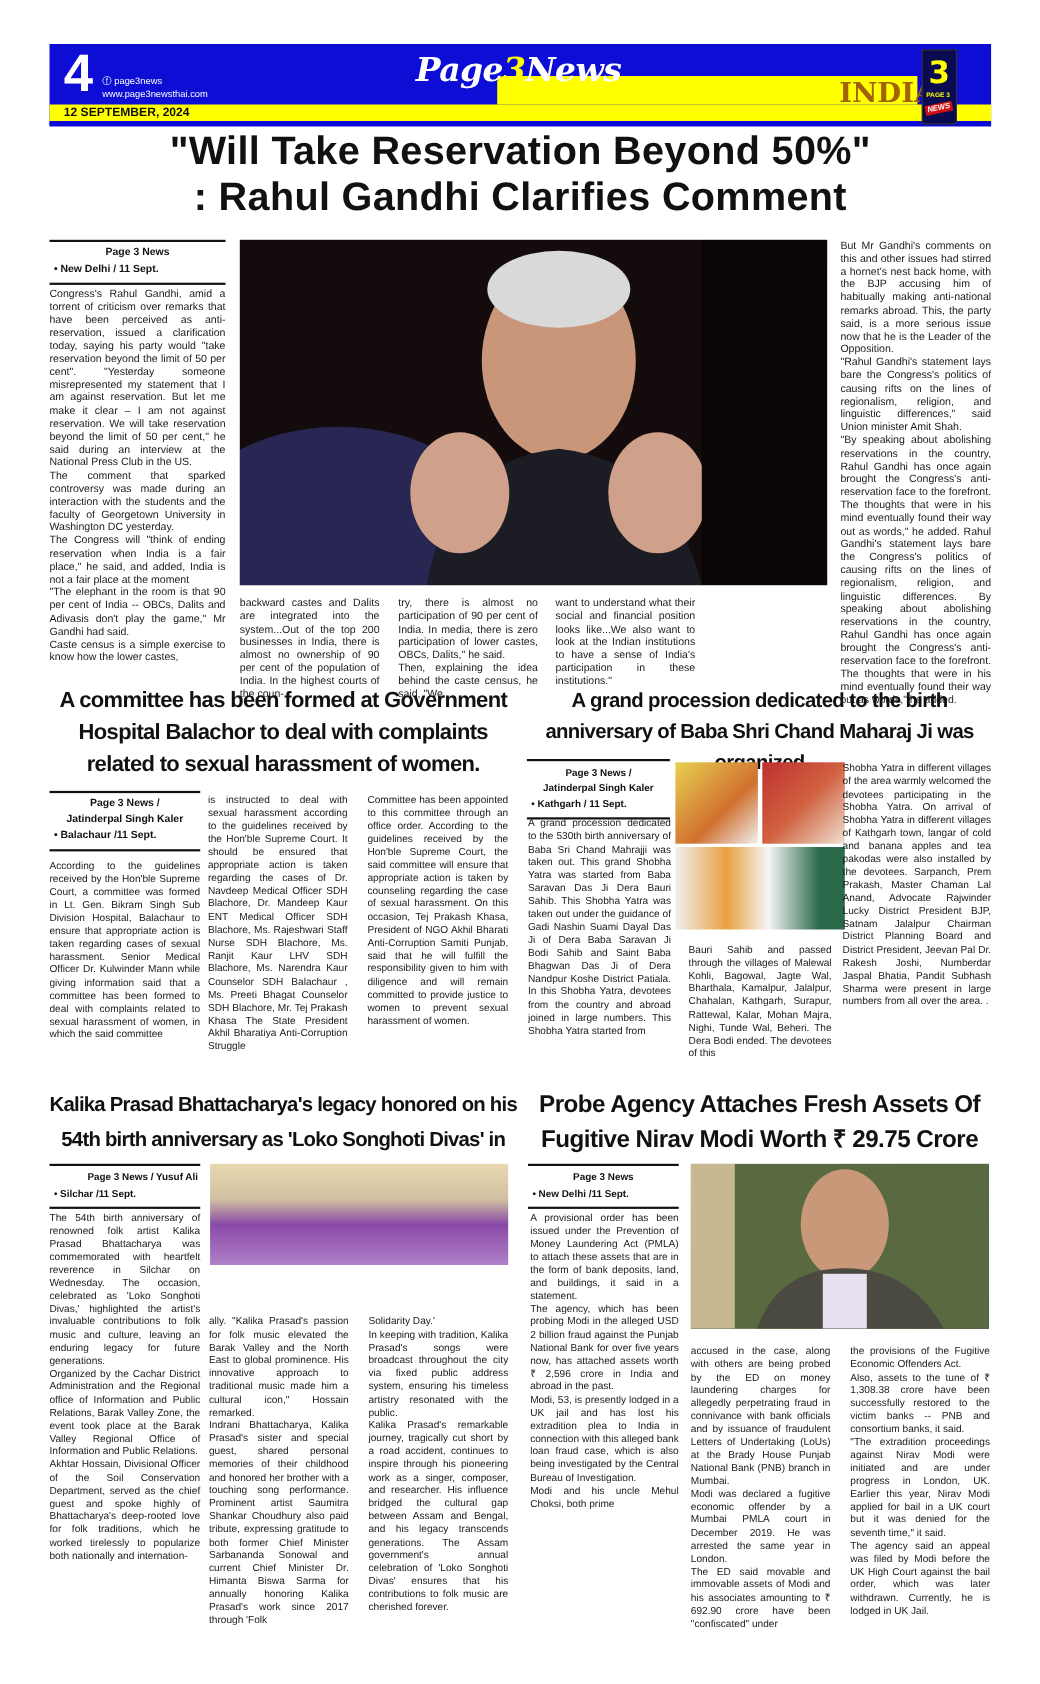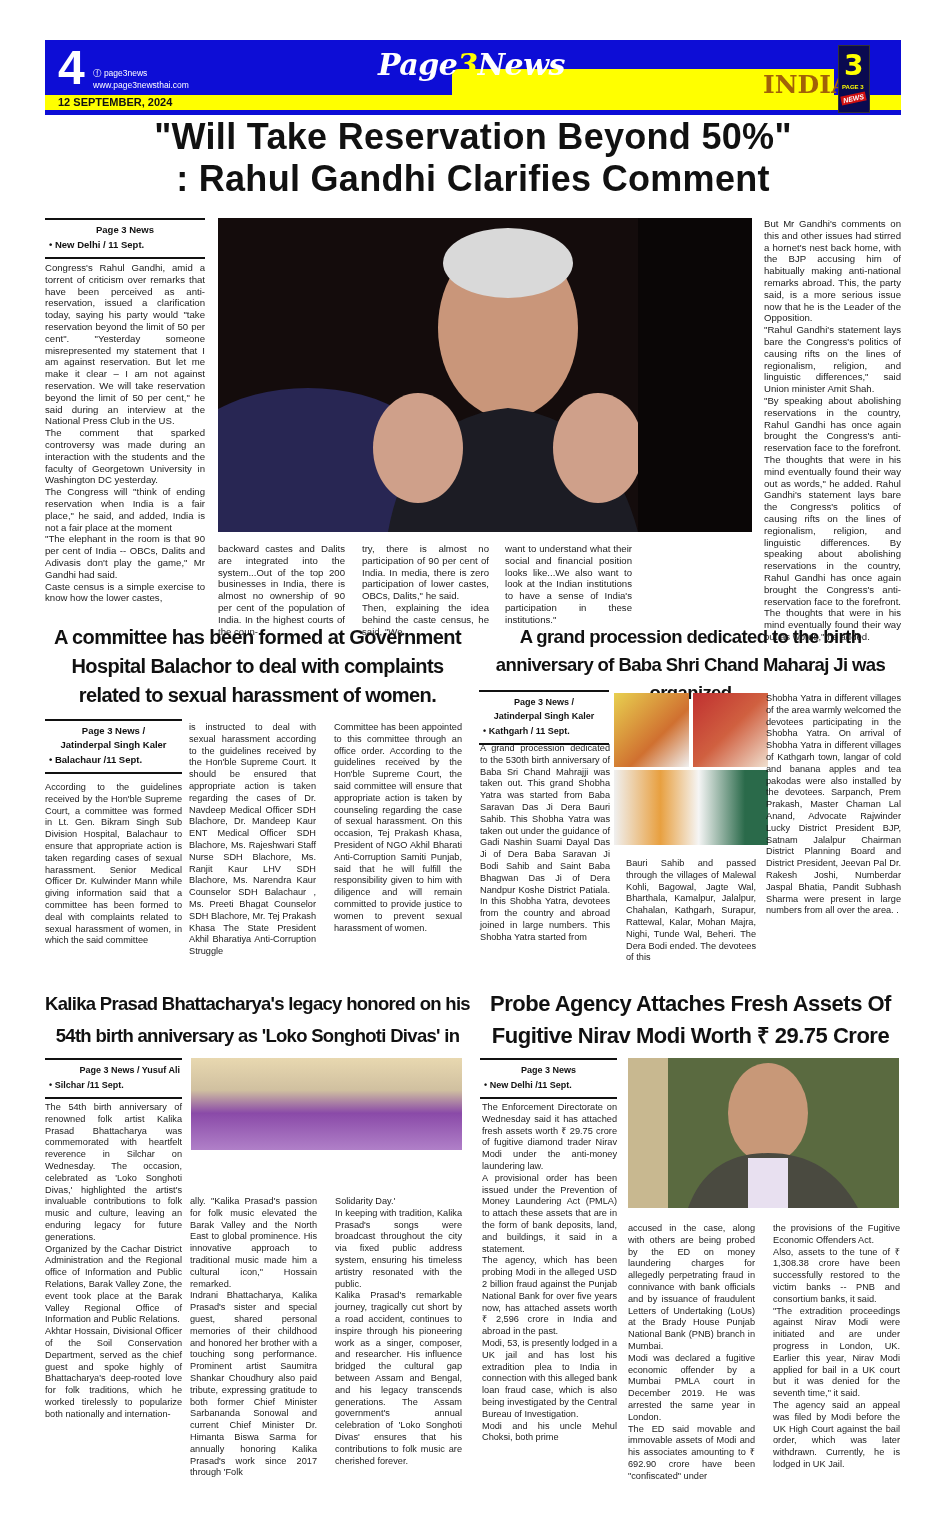--- a/index.html
+++ b/index.html
@@ -164,7 +164,6 @@
   <div class="loc">•  New Delhi  /11  Sept.</div>
 </div>
 <div class="abs body-text" style="left:482px;top:1102px;width:135px;font-size:9.2px">
-  <p>The Enforcement Directorate on Wednesday said it has attached fresh assets worth ₹ 29.75 crore of fugitive diamond trader Nirav Modi under the anti-money laundering law.</p>
   <p>A provisional order has been issued under the Prevention of Money Laundering Act (PMLA) to attach these assets that are in the form of bank deposits, land, and buildings, it said in a statement.</p>
   <p>The agency, which has been probing Modi in the alleged USD 2 billion fraud against the Punjab National Bank for over five years now, has attached assets worth ₹ 2,596 crore in India and abroad in the past.</p>
   <p>Modi, 53, is presently lodged in a UK jail and has lost his extradition plea to India in connection with this alleged bank loan fraud case, which is also being investigated by the Central Bureau of Investigation.</p>

